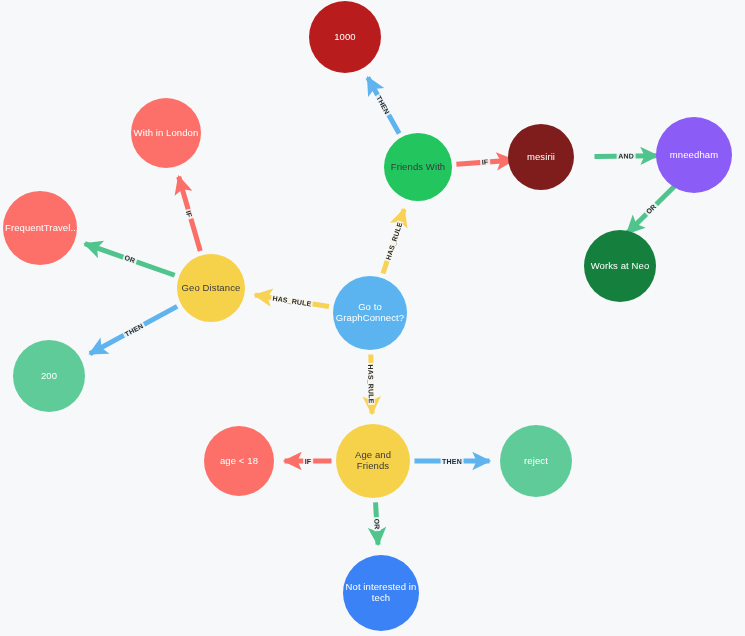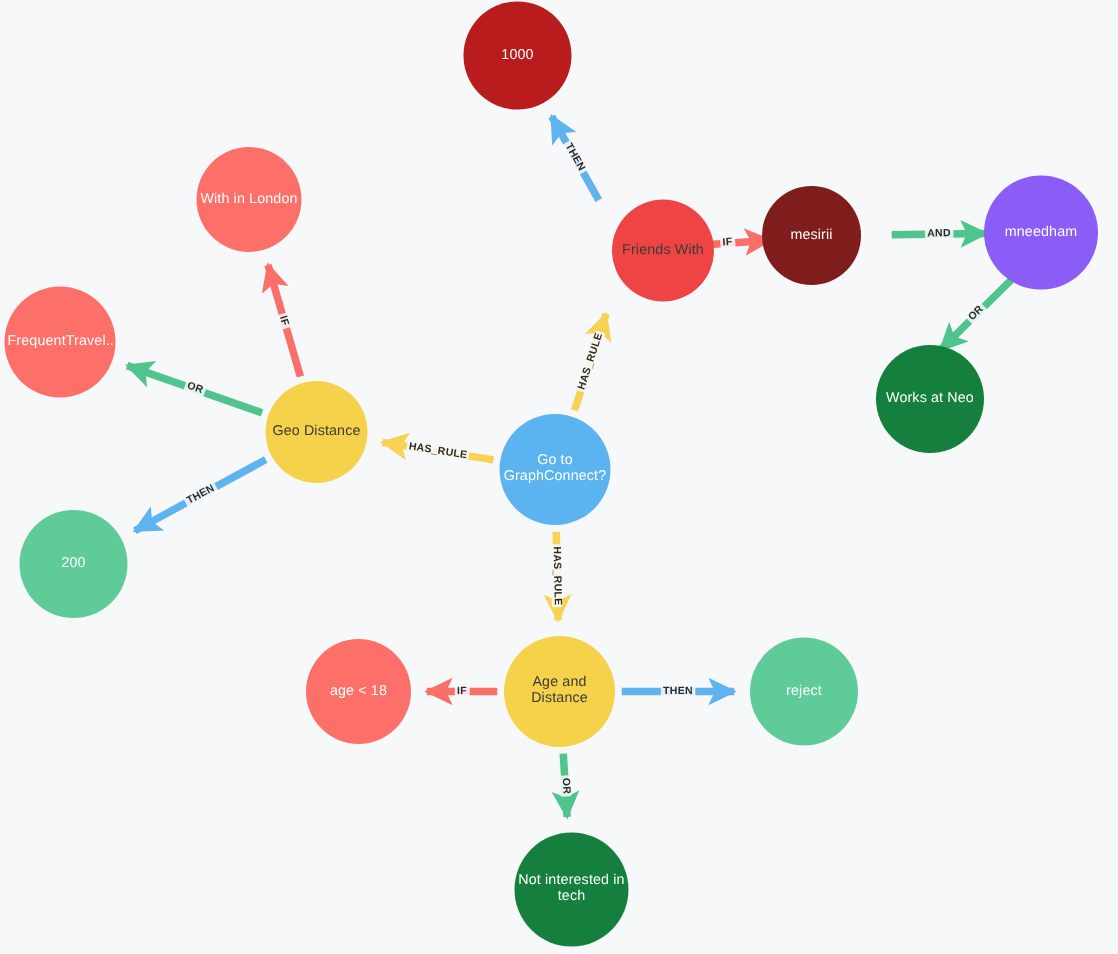--- a/index.html
+++ b/index.html
@@ -141,7 +141,7 @@
       <div class="node" style="left: 131px; top: 98px; width: 70px; height: 70px; background: rgb(252, 112, 105);">
         <span class="node-label">With in London</span>
       </div>
-      <div class="node dark-text" style="left: 408px; top: 133px; width: 68px; height: 68px; background: #ef4444;">
+      <div class="node dark-text" style="left: 384px; top: 133px; width: 68px; height: 68px; background: #22c55e;">
         <span class="node-label">Friends With</span>
       </div>
       <div class="node" style="left: 508px; top: 124px; width: 66px; height: 66px; background: #7f1d1d;">

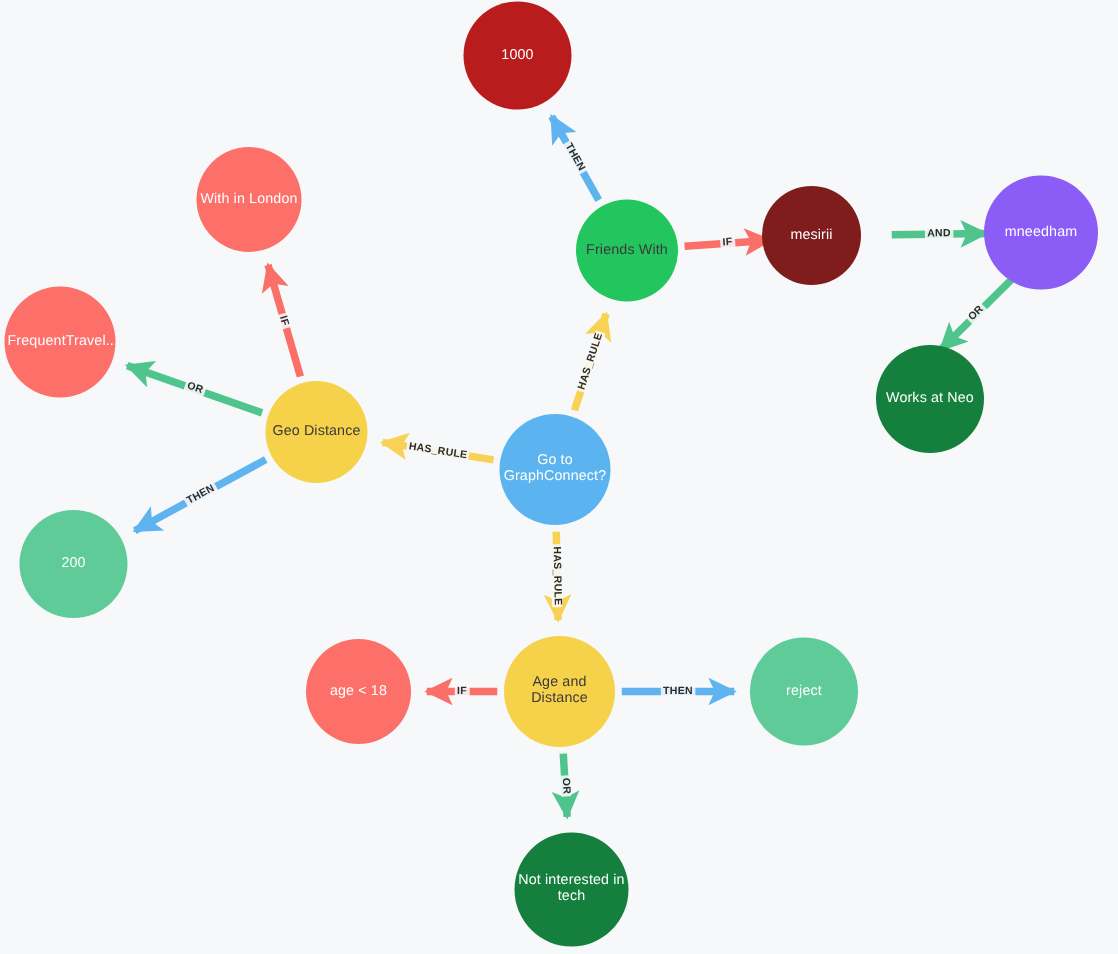--- a/index.html
+++ b/index.html
@@ -169,7 +169,7 @@
         <span class="node-label">age &lt; 18</span>
       </div>
       <div class="node dark-text" style="left: 336px; top: 424px; width: 74px; height: 74px; background: rgb(246, 209, 74);">
-        <span class="node-label">Age and Distance</span>
+        <span class="node-label">Age and Friends</span>
       </div>
       <div class="node" style="left: 500px; top: 425px; width: 72px; height: 72px; background: rgb(94, 203, 153);">
         <span class="node-label">reject</span>

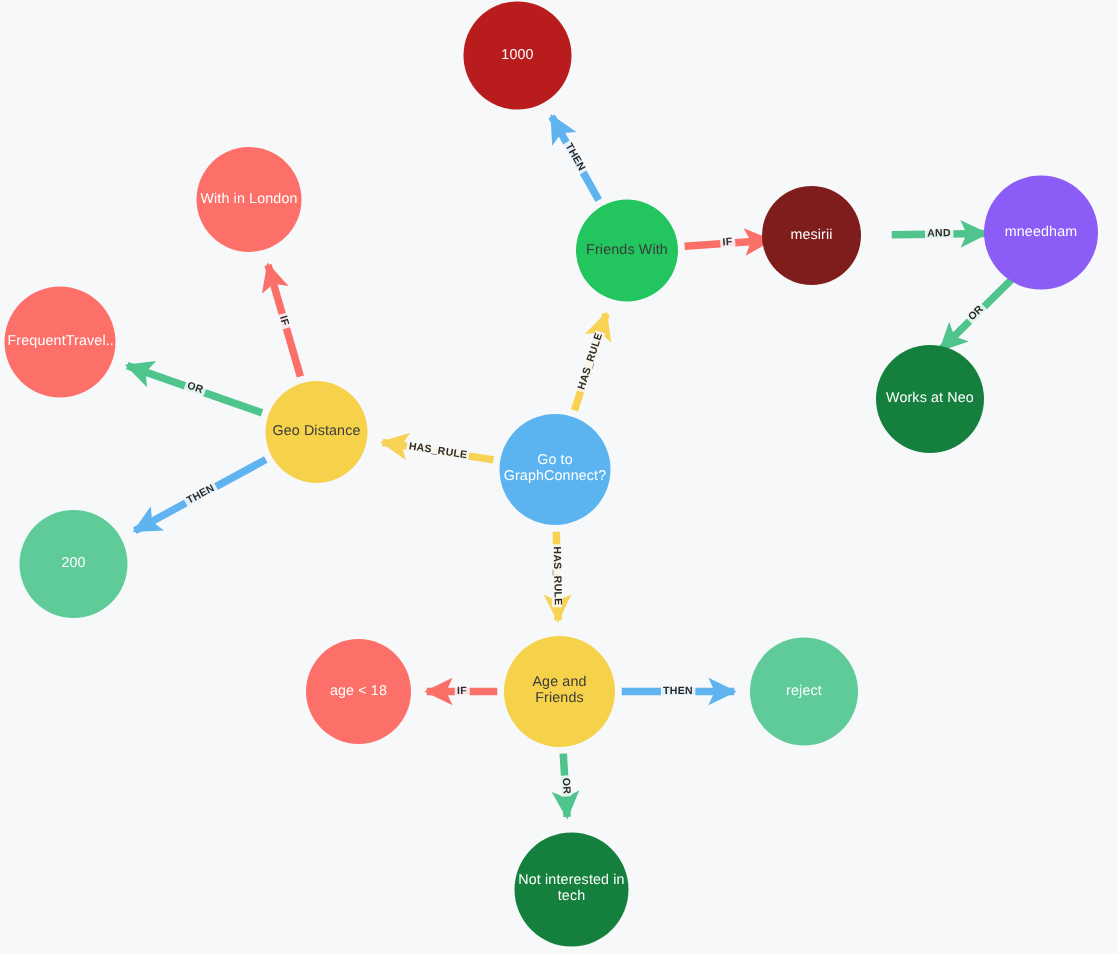--- a/index.html
+++ b/index.html
@@ -174,7 +174,7 @@
       <div class="node" style="left: 500px; top: 425px; width: 72px; height: 72px; background: rgb(94, 203, 153);">
         <span class="node-label">reject</span>
       </div>
-      <div class="node" style="left: 343px; top: 555px; width: 76px; height: 76px; background: #15803d;">
+      <div class="node" style="left: 343px; top: 555px; width: 76px; height: 76px; background: #3b82f6;">
         <span class="node-label">Not interested in tech</span>
       </div>
     </div>

